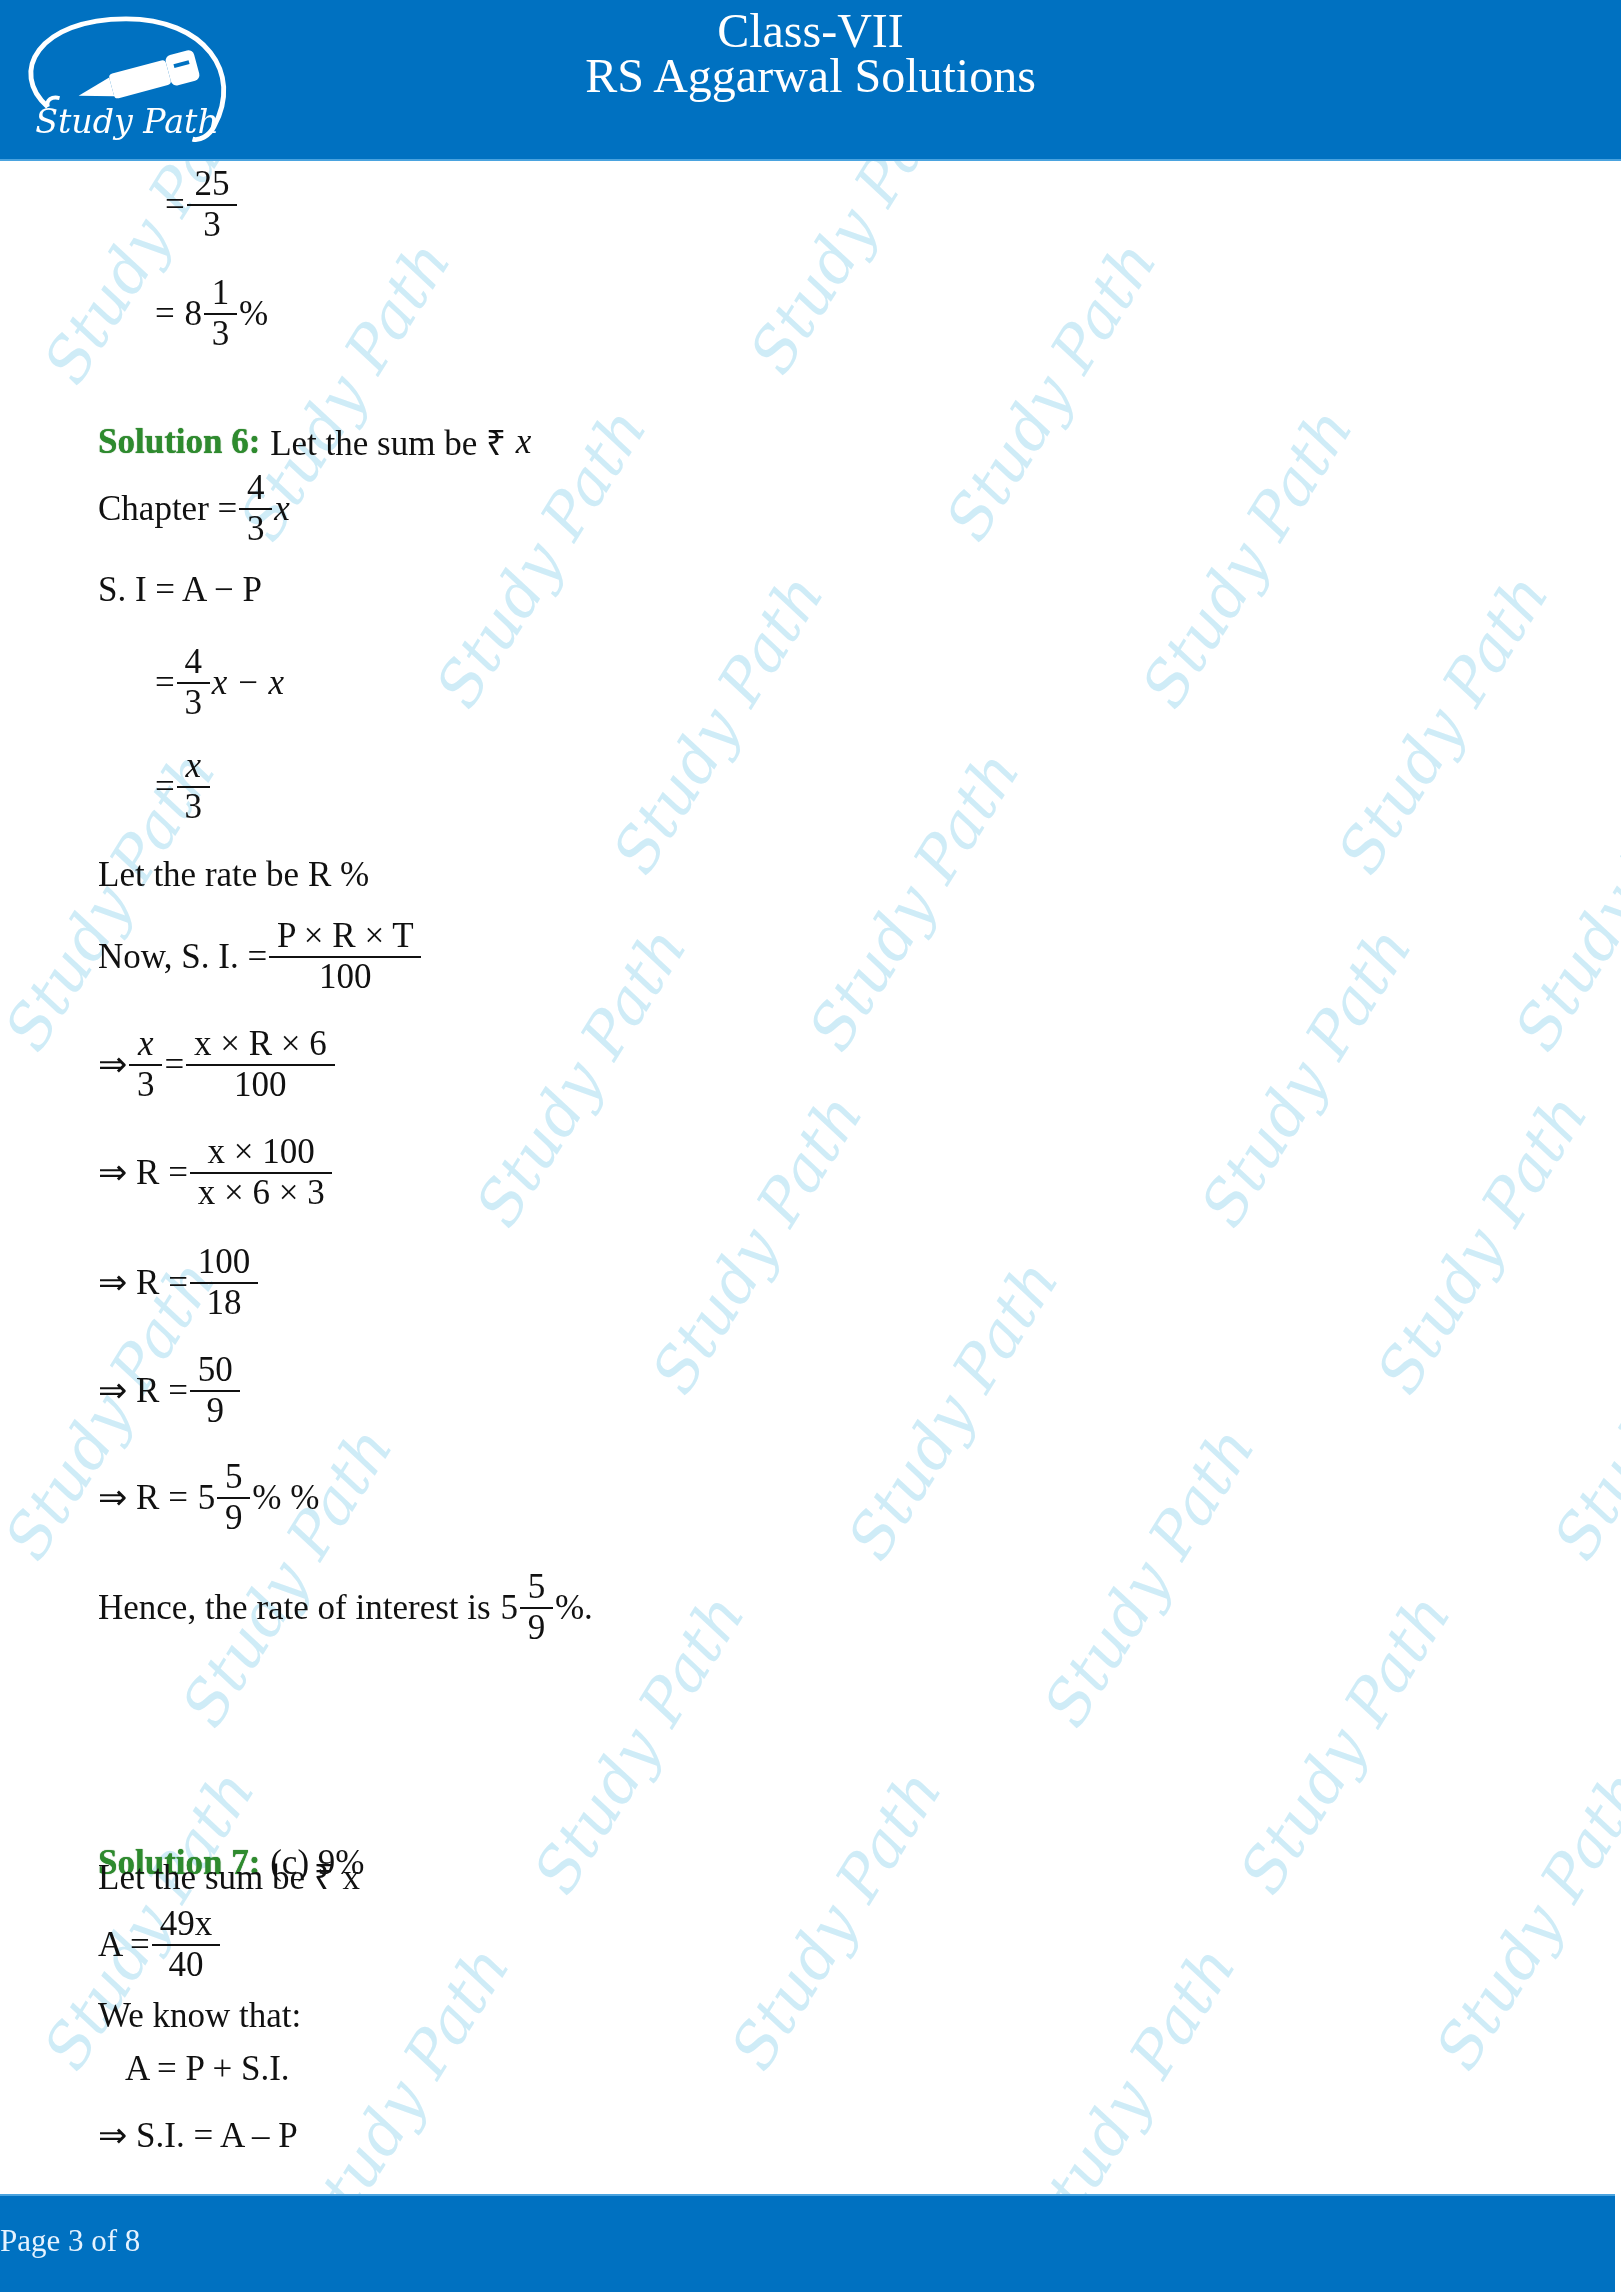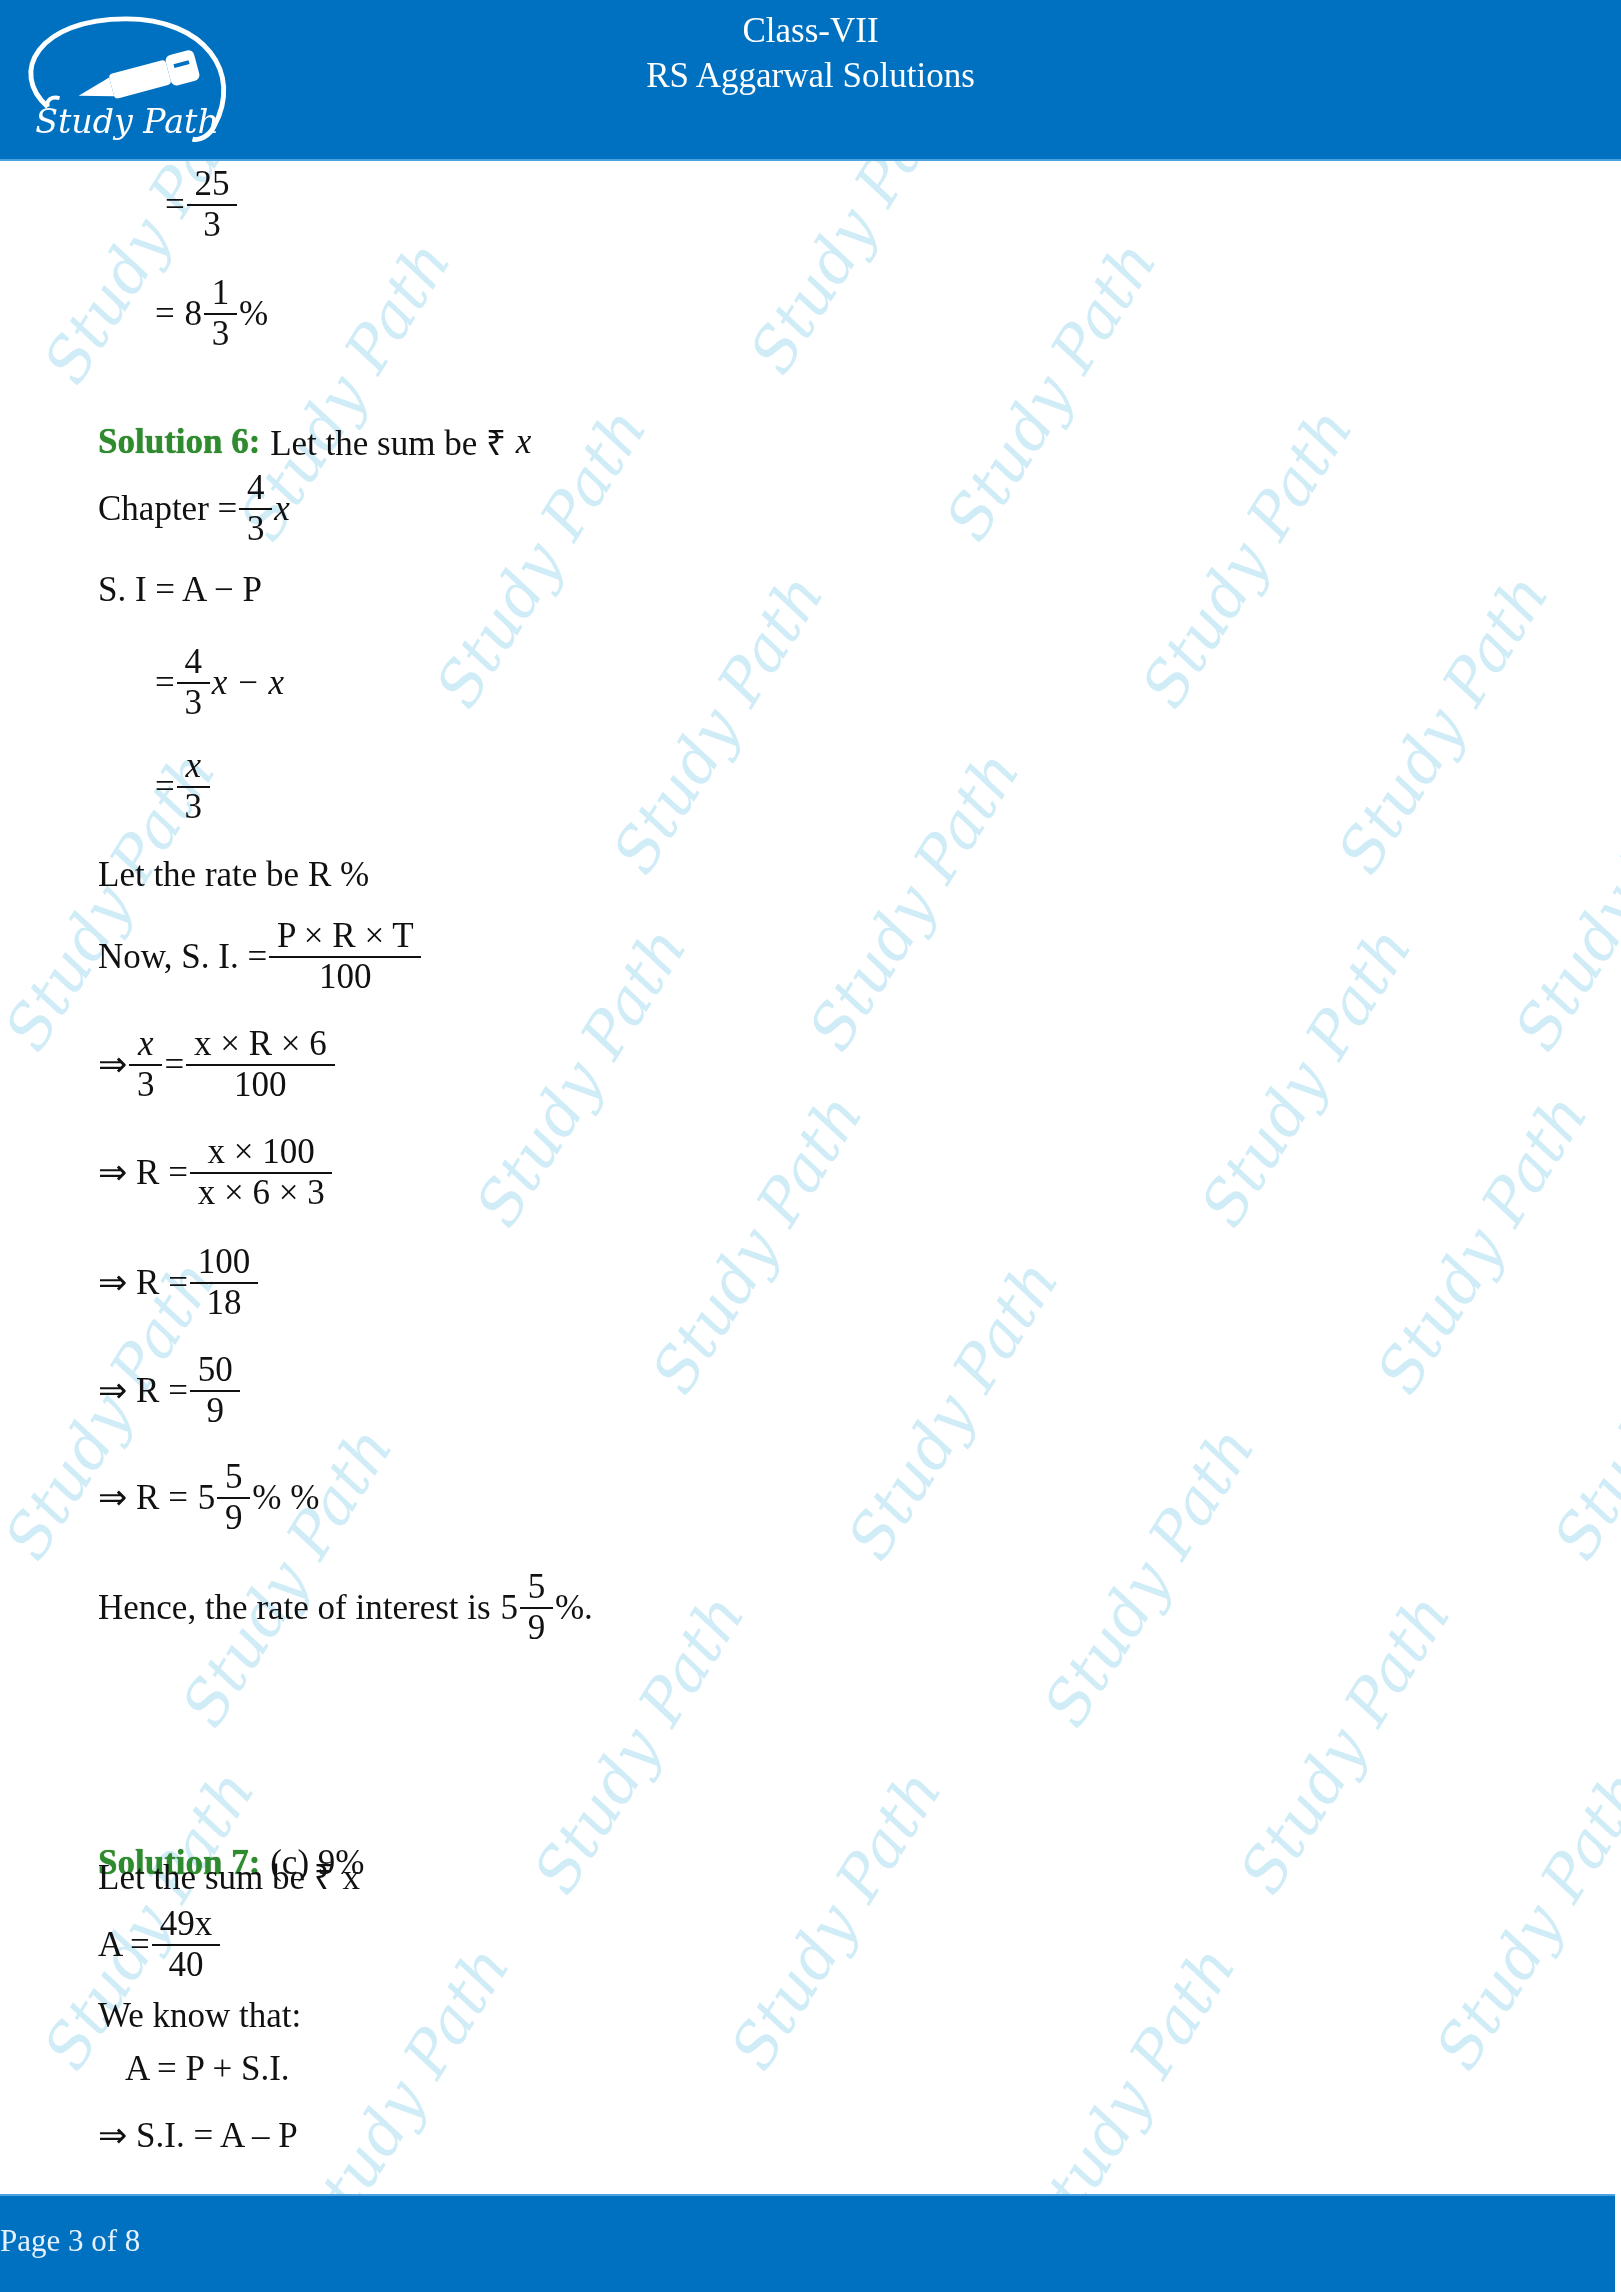--- a/index.html
+++ b/index.html
@@ -15,7 +15,7 @@
     }
     .header .titles {
       position: absolute; left: 0; right: 0; top: 7.8px; text-align: center;
-      color: #ffffff; font-family: "Liberation Serif", serif; font-size: 35px; line-height: 45px;
+      color: #ffffff; font-family: "Liberation Serif", serif; font-size: 48px; line-height: 45px;
     }
     .logo { position: absolute; left: 17.6px; top: 13.7px; width: 218px; height: 132px; }
     .footer {

